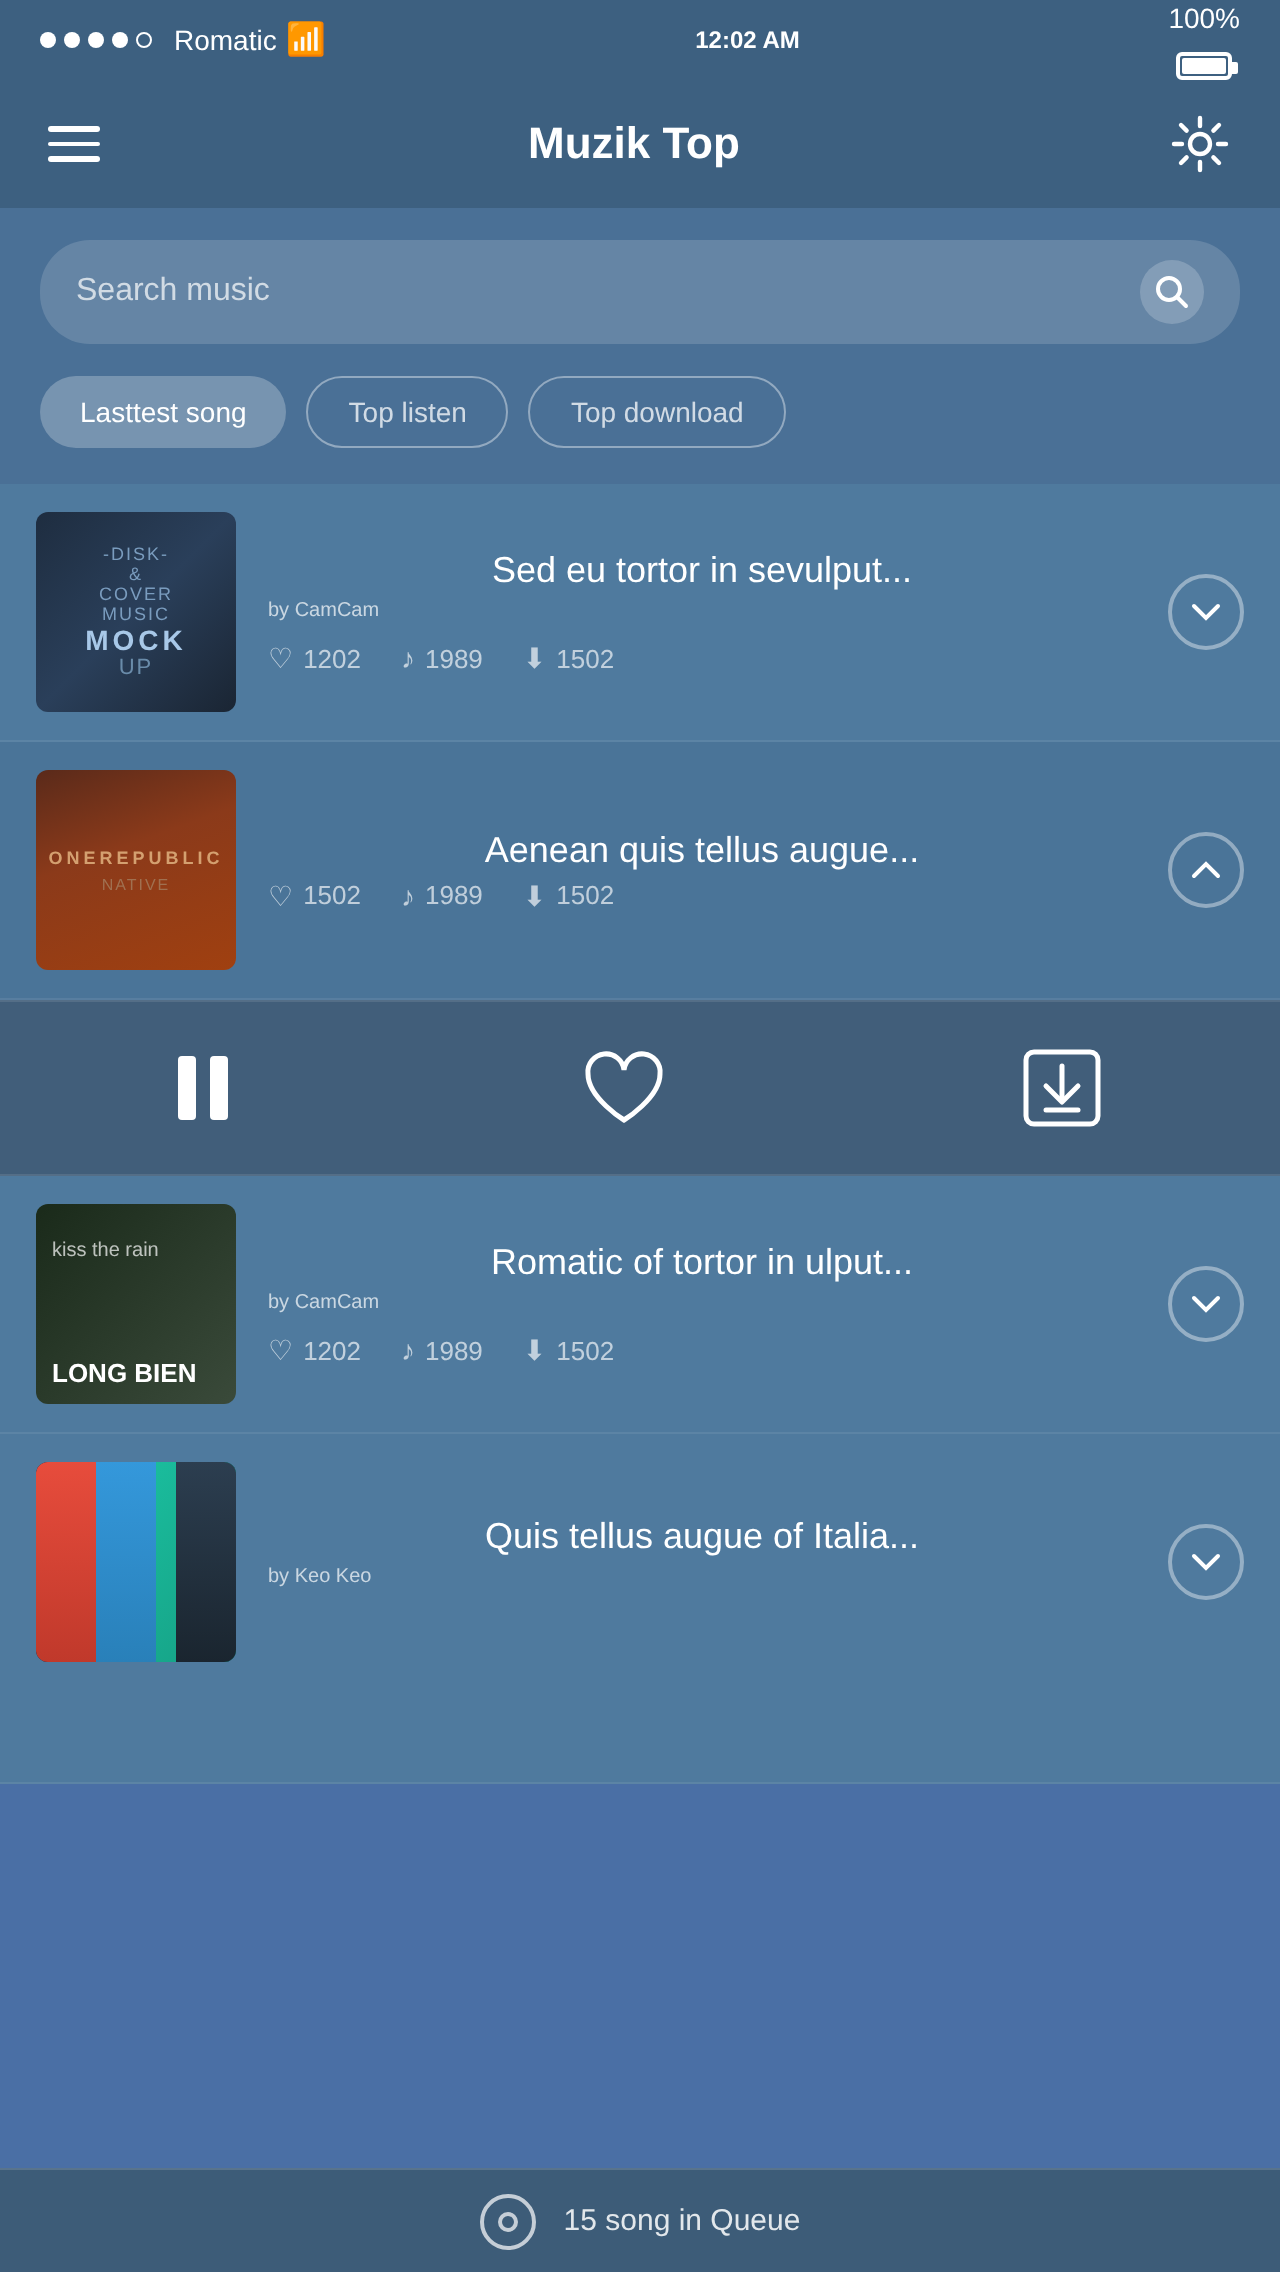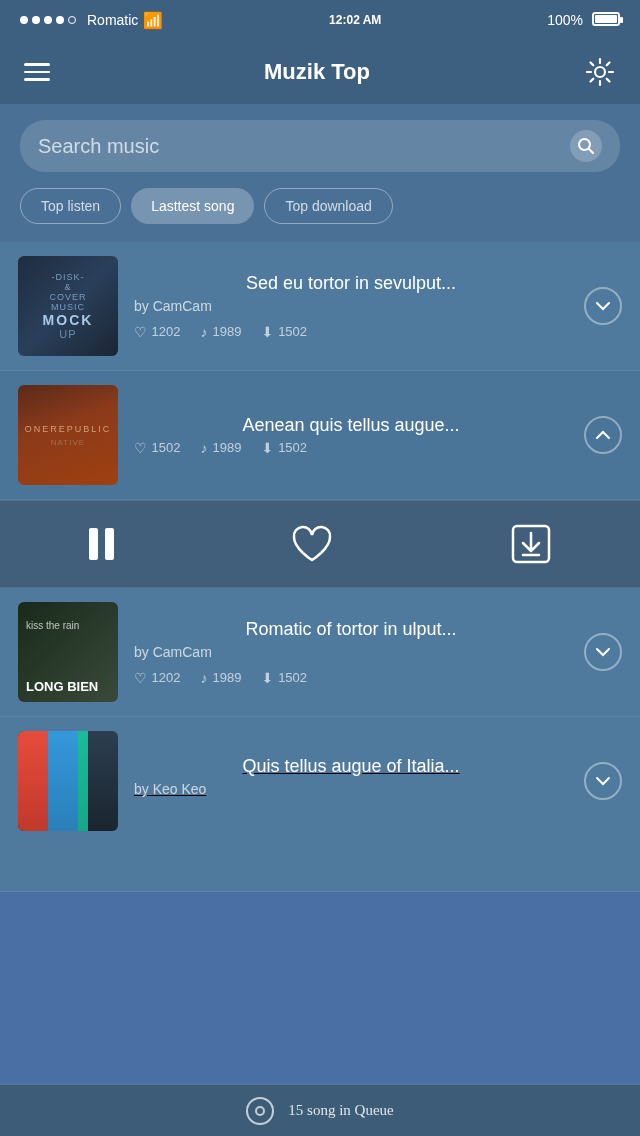--- a/index.html
+++ b/index.html
@@ -35,7 +35,7 @@
     .status-carrier { font-size: 14px; margin-left: 6px; }
     .status-wifi { font-size: 16px; }
     .status-time { font-size: 12px; font-weight: 700; }
-    .status-right { display: flex; gap: 9px; }
+    .status-right { display: flex; align-items: center; gap: 9px; flex-direction: column; }
     .status-percent { font-size: 14px; }
     .battery {
       width: 28px; height: 14px;

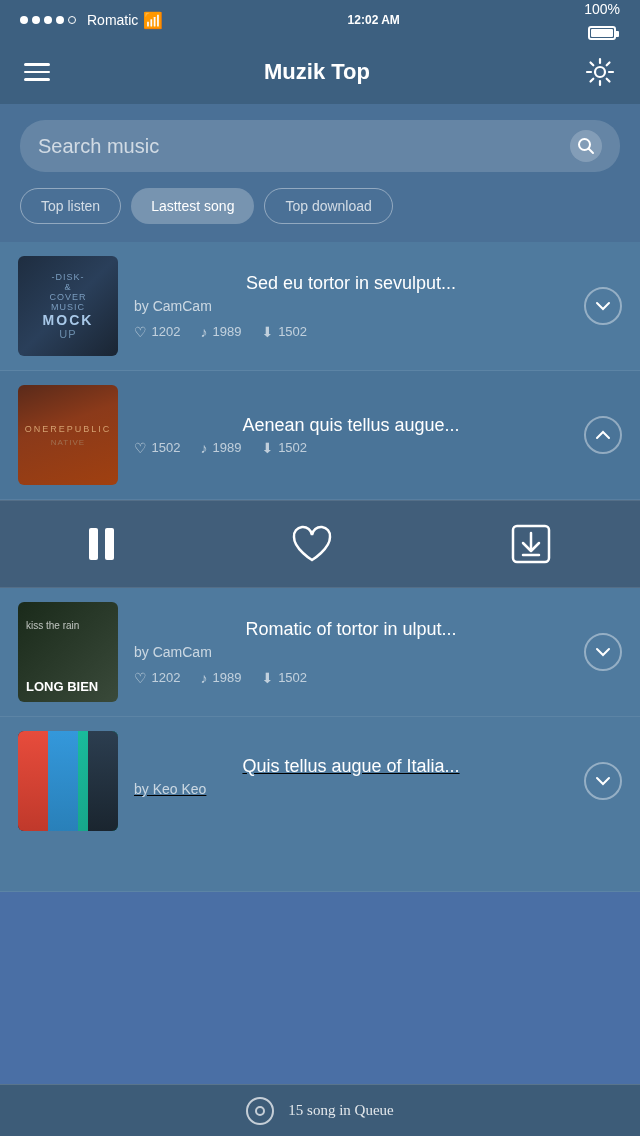--- a/index.html
+++ b/index.html
@@ -94,7 +94,7 @@
       border: none;
       outline: none;
       color: white;
-      font-size: 20px;
+      font-size: 16px;
     }
     .search-input::placeholder { color: rgba(255,255,255,0.7); }
     .search-btn { background: none; border: none; cursor: pointer; }

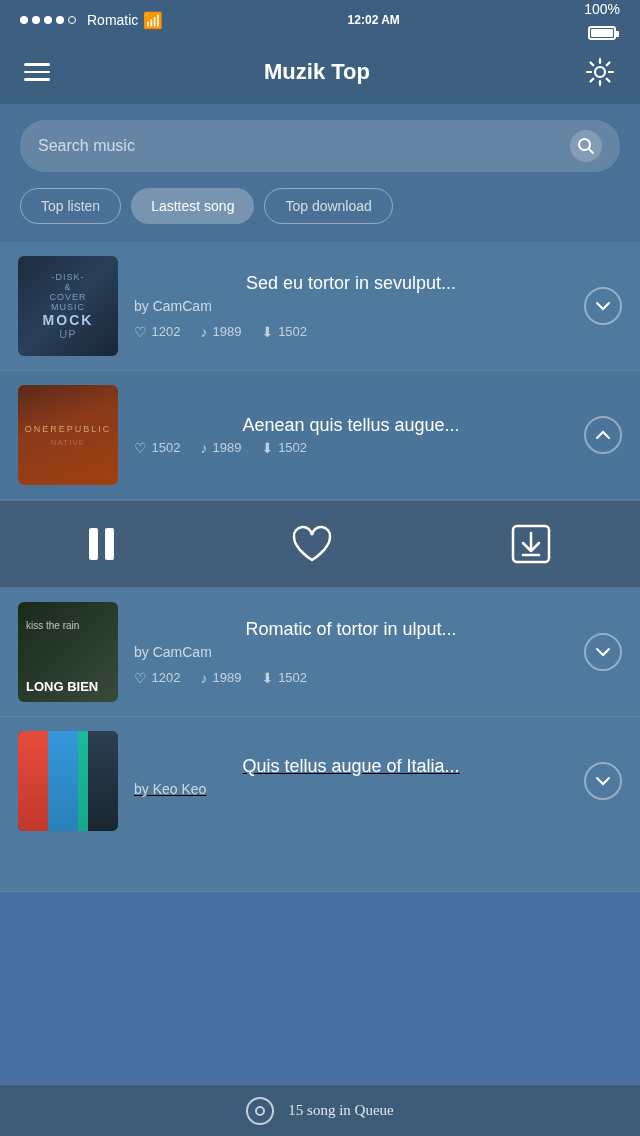--- a/index.html
+++ b/index.html
@@ -345,8 +345,8 @@
 </div>
 
 <div class="tabs">
+  <button class="tab active">Lasttest song</button>
   <button class="tab inactive">Top listen</button>
-  <button class="tab active">Lasttest song</button>
   <button class="tab inactive">Top download</button>
 </div>
 

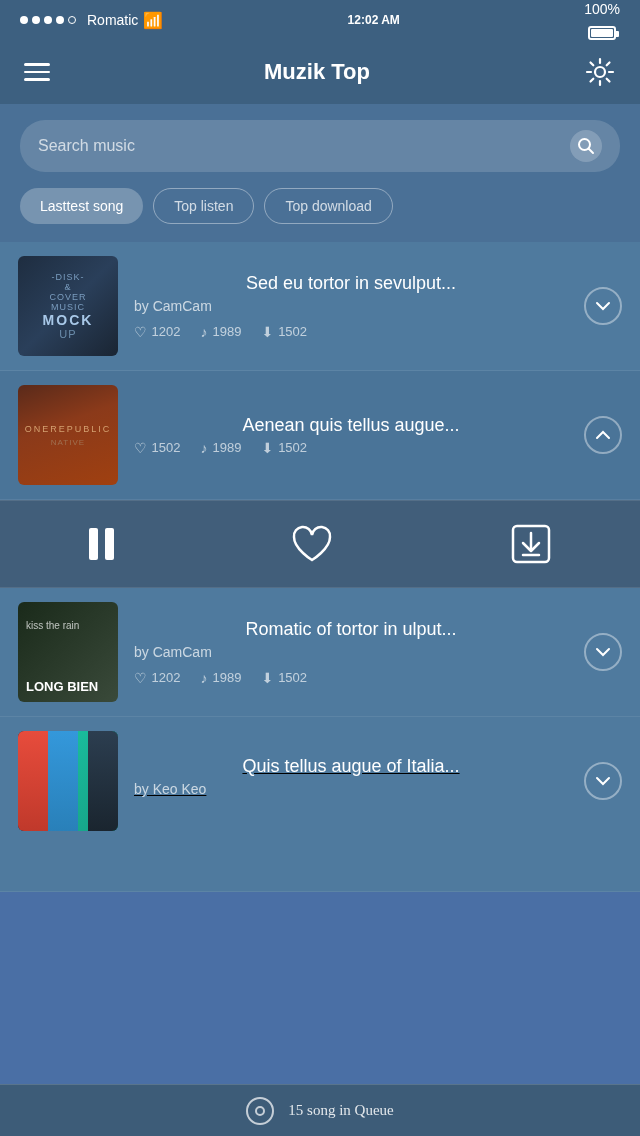--- a/index.html
+++ b/index.html
@@ -169,7 +169,7 @@
     }
     .song-artist {
       color: rgba(255,255,255,0.7);
-      font-size: 14px;
+      font-size: 10px;
       margin-bottom: 10px;
     }
     .song-stats {

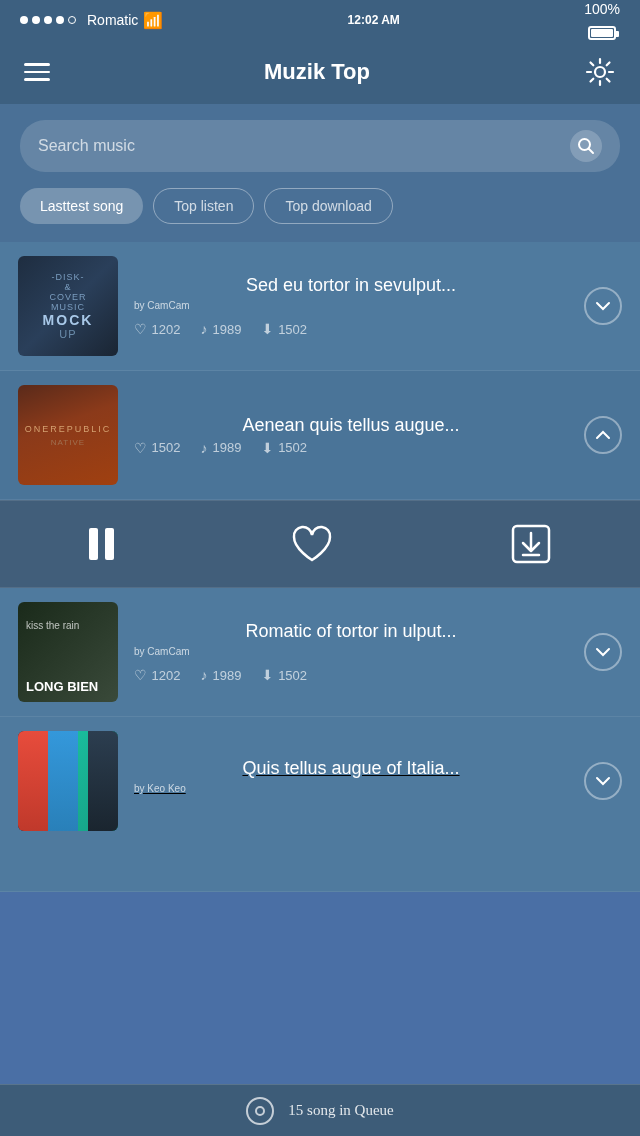--- a/index.html
+++ b/index.html
@@ -391,7 +391,7 @@
   <div class="song-item active-item">
     <div class="song-cover">
       <div class="cover-onerepublic">
-        <span style="font-size:9px;letter-spacing:2px;color:#d4a070;font-weight:normal;">ONEREPUBLIC</span>
+        <span style="font-size:9px;letter-spacing:2px;color:#d4a070;font-weight:bold;">ONEREPUBLIC</span>
         <span style="font-size:8px;color:#a07050;margin-top:4px;">NATIVE</span>
       </div>
     </div>

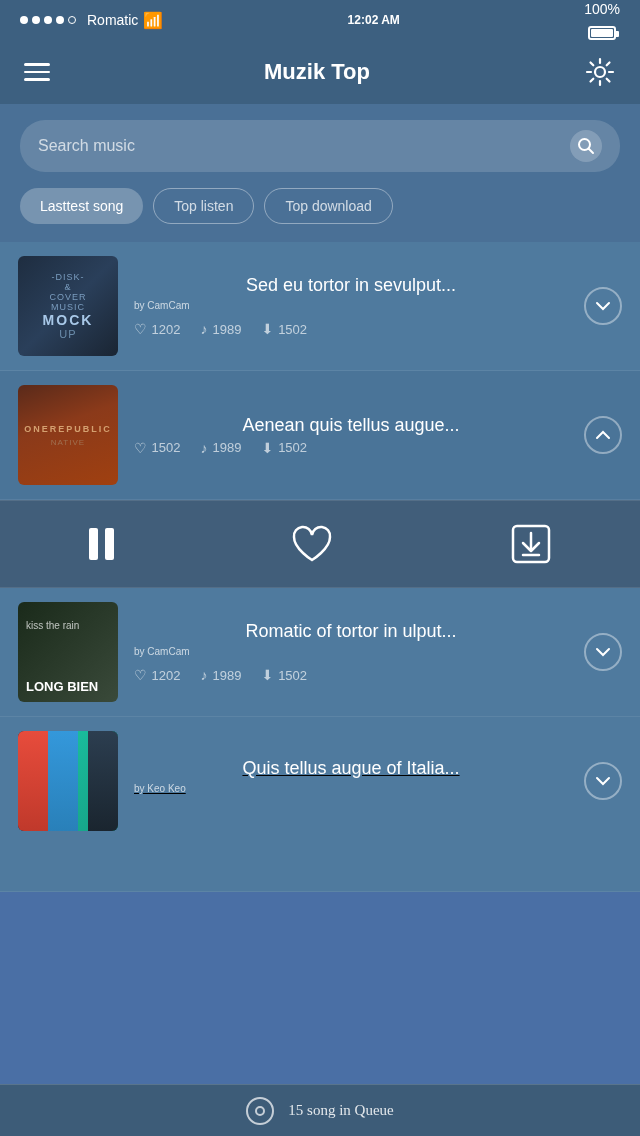--- a/index.html
+++ b/index.html
@@ -473,7 +473,7 @@
     </button>
   </div>
 
-  <div class="song-item" style="padding-bottom: 60px; text-decoration: underline;">
+  <div class="song-item" style="padding-bottom: 60px;">
     <div class="song-cover">
       <div class="cover-stripes">
         <div style="position:absolute;left:0;top:0;width:30px;height:100%;background:linear-gradient(180deg,#e74c3c,#c0392b);"></div>

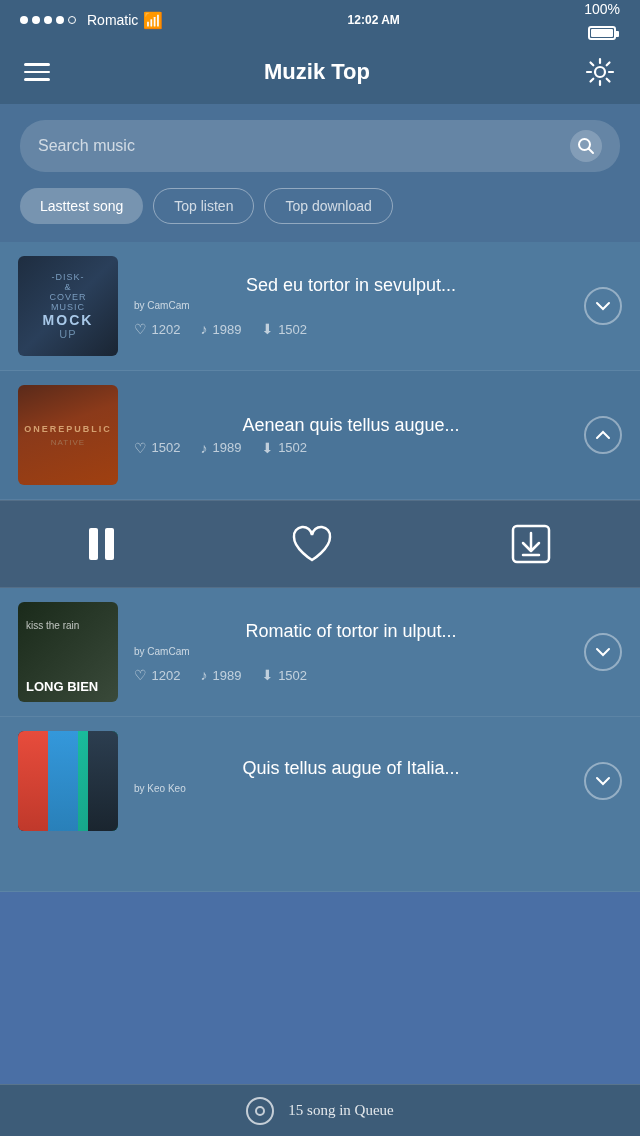--- a/index.html
+++ b/index.html
@@ -248,7 +248,7 @@
       border: 2px solid rgba(255,255,255,0.7);
       border-radius: 50%;
     }
-    .queue-text { color: rgba(255,255,255,0.85); font-size: 15px; font-family: Liberation Serif, serif; }
+    .queue-text { color: rgba(255,255,255,0.85); font-size: 15px; }
 
     
     .cover-mock-1 {

